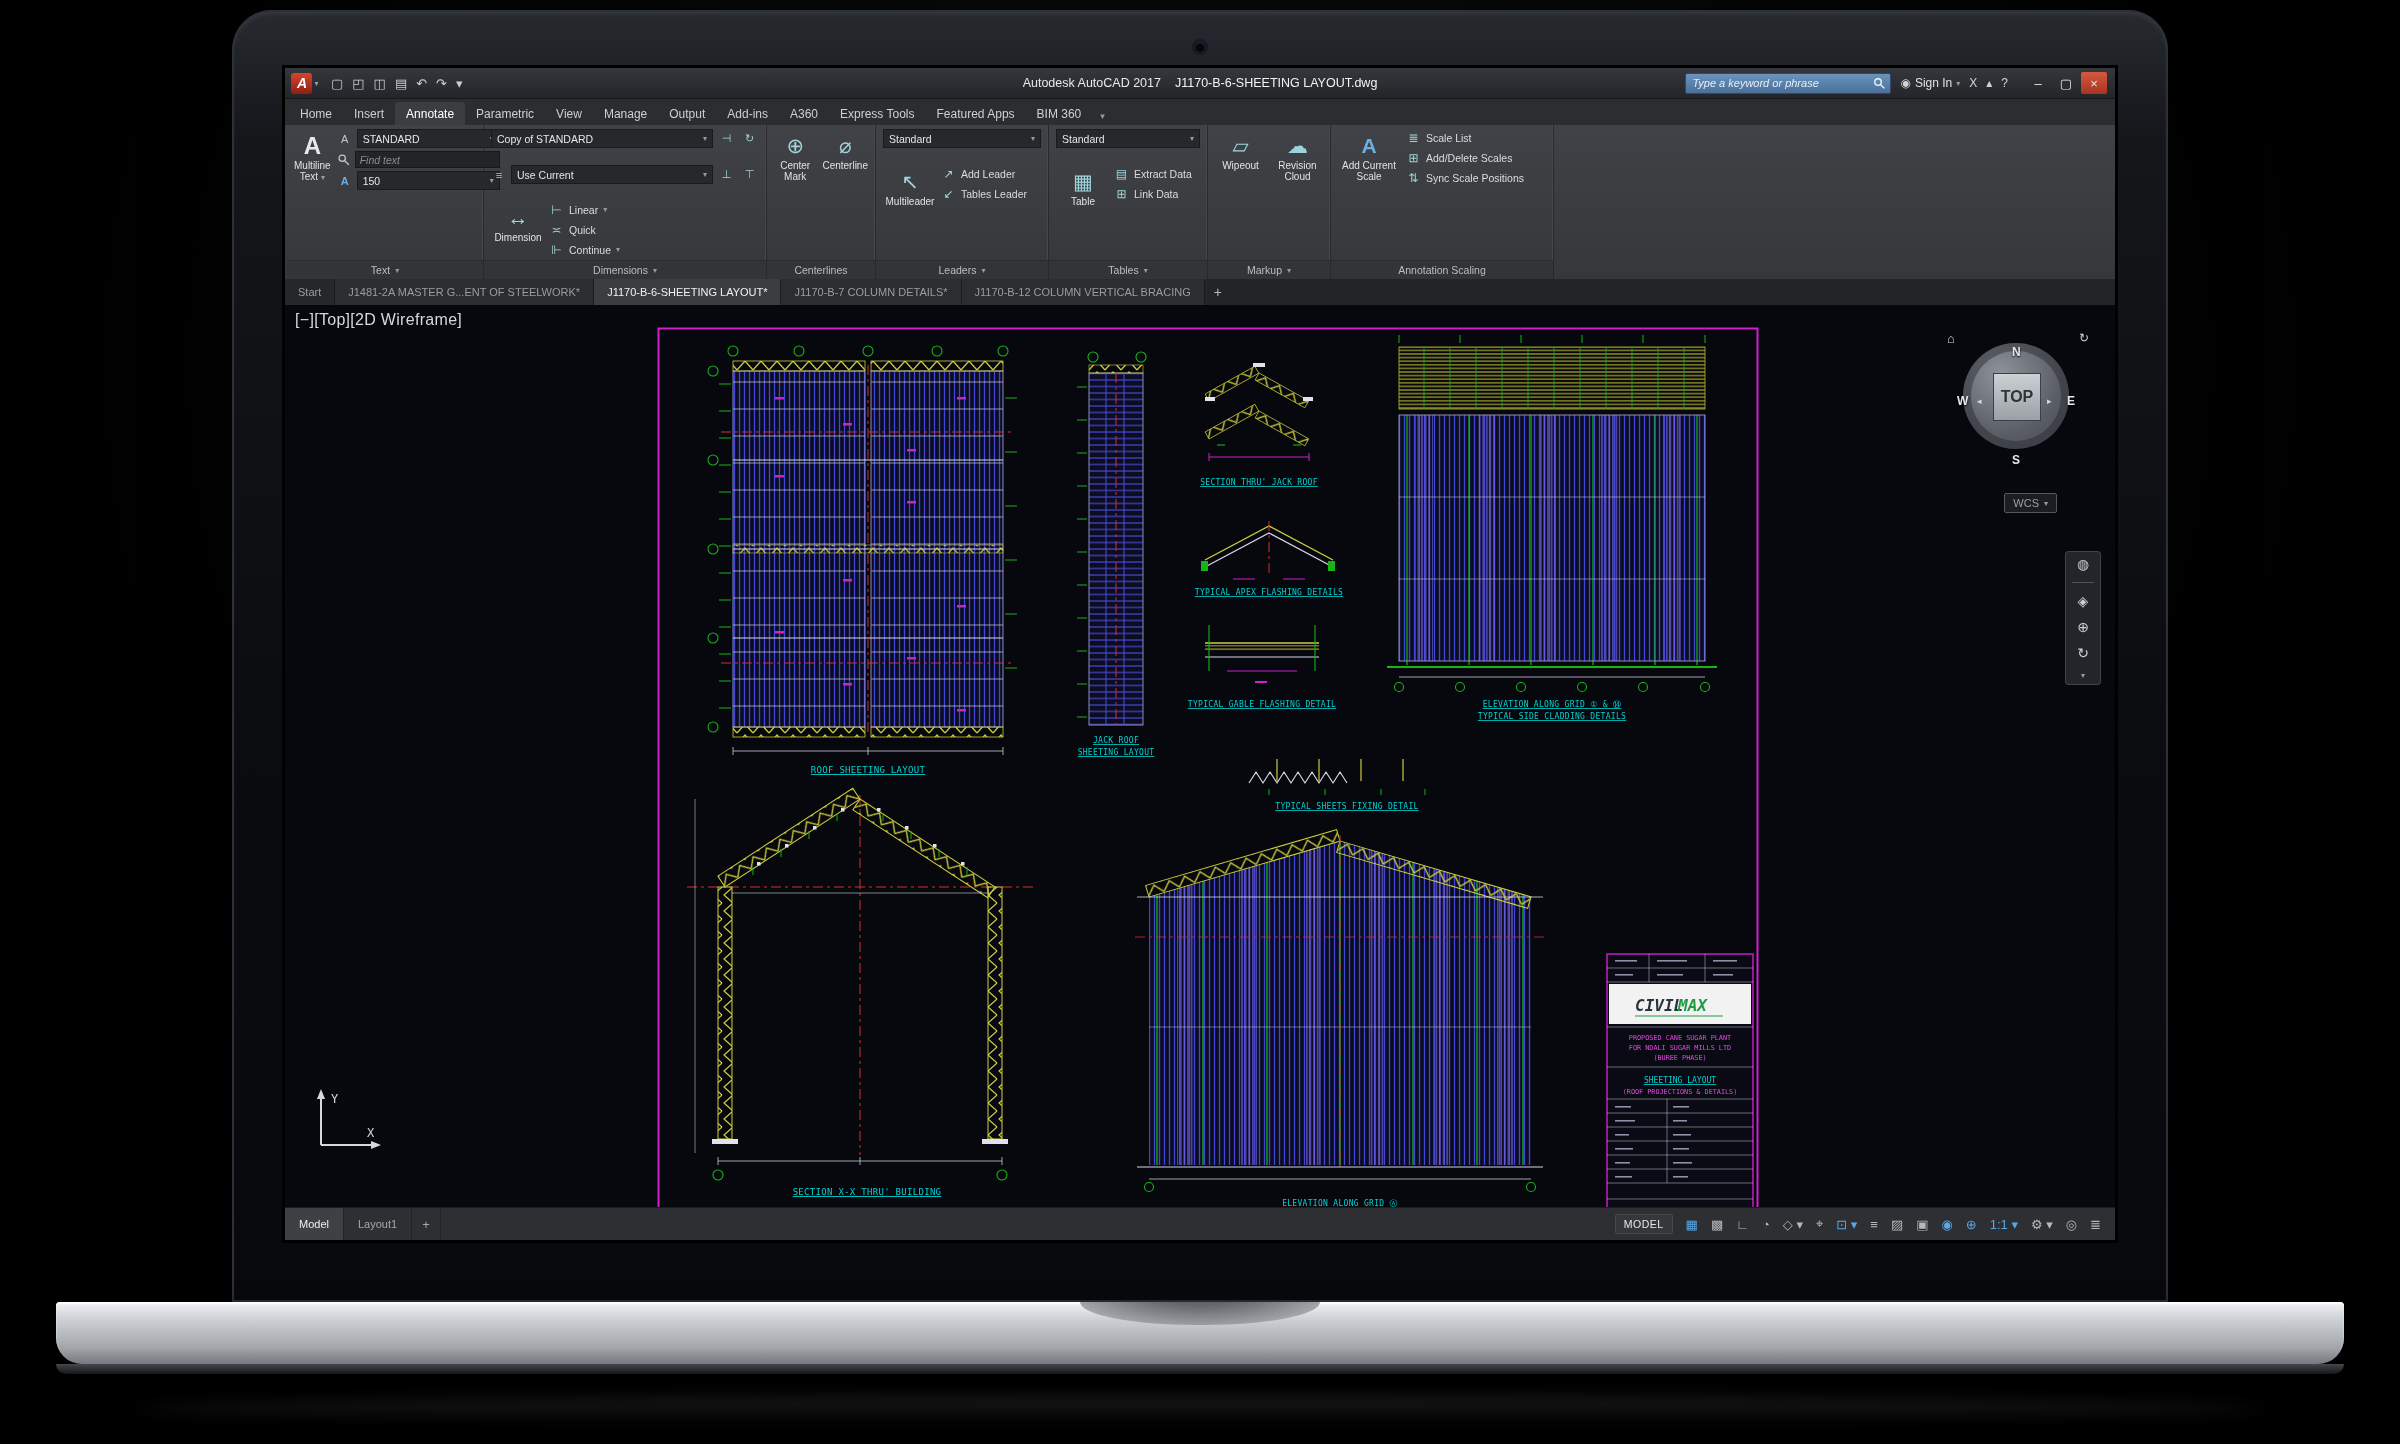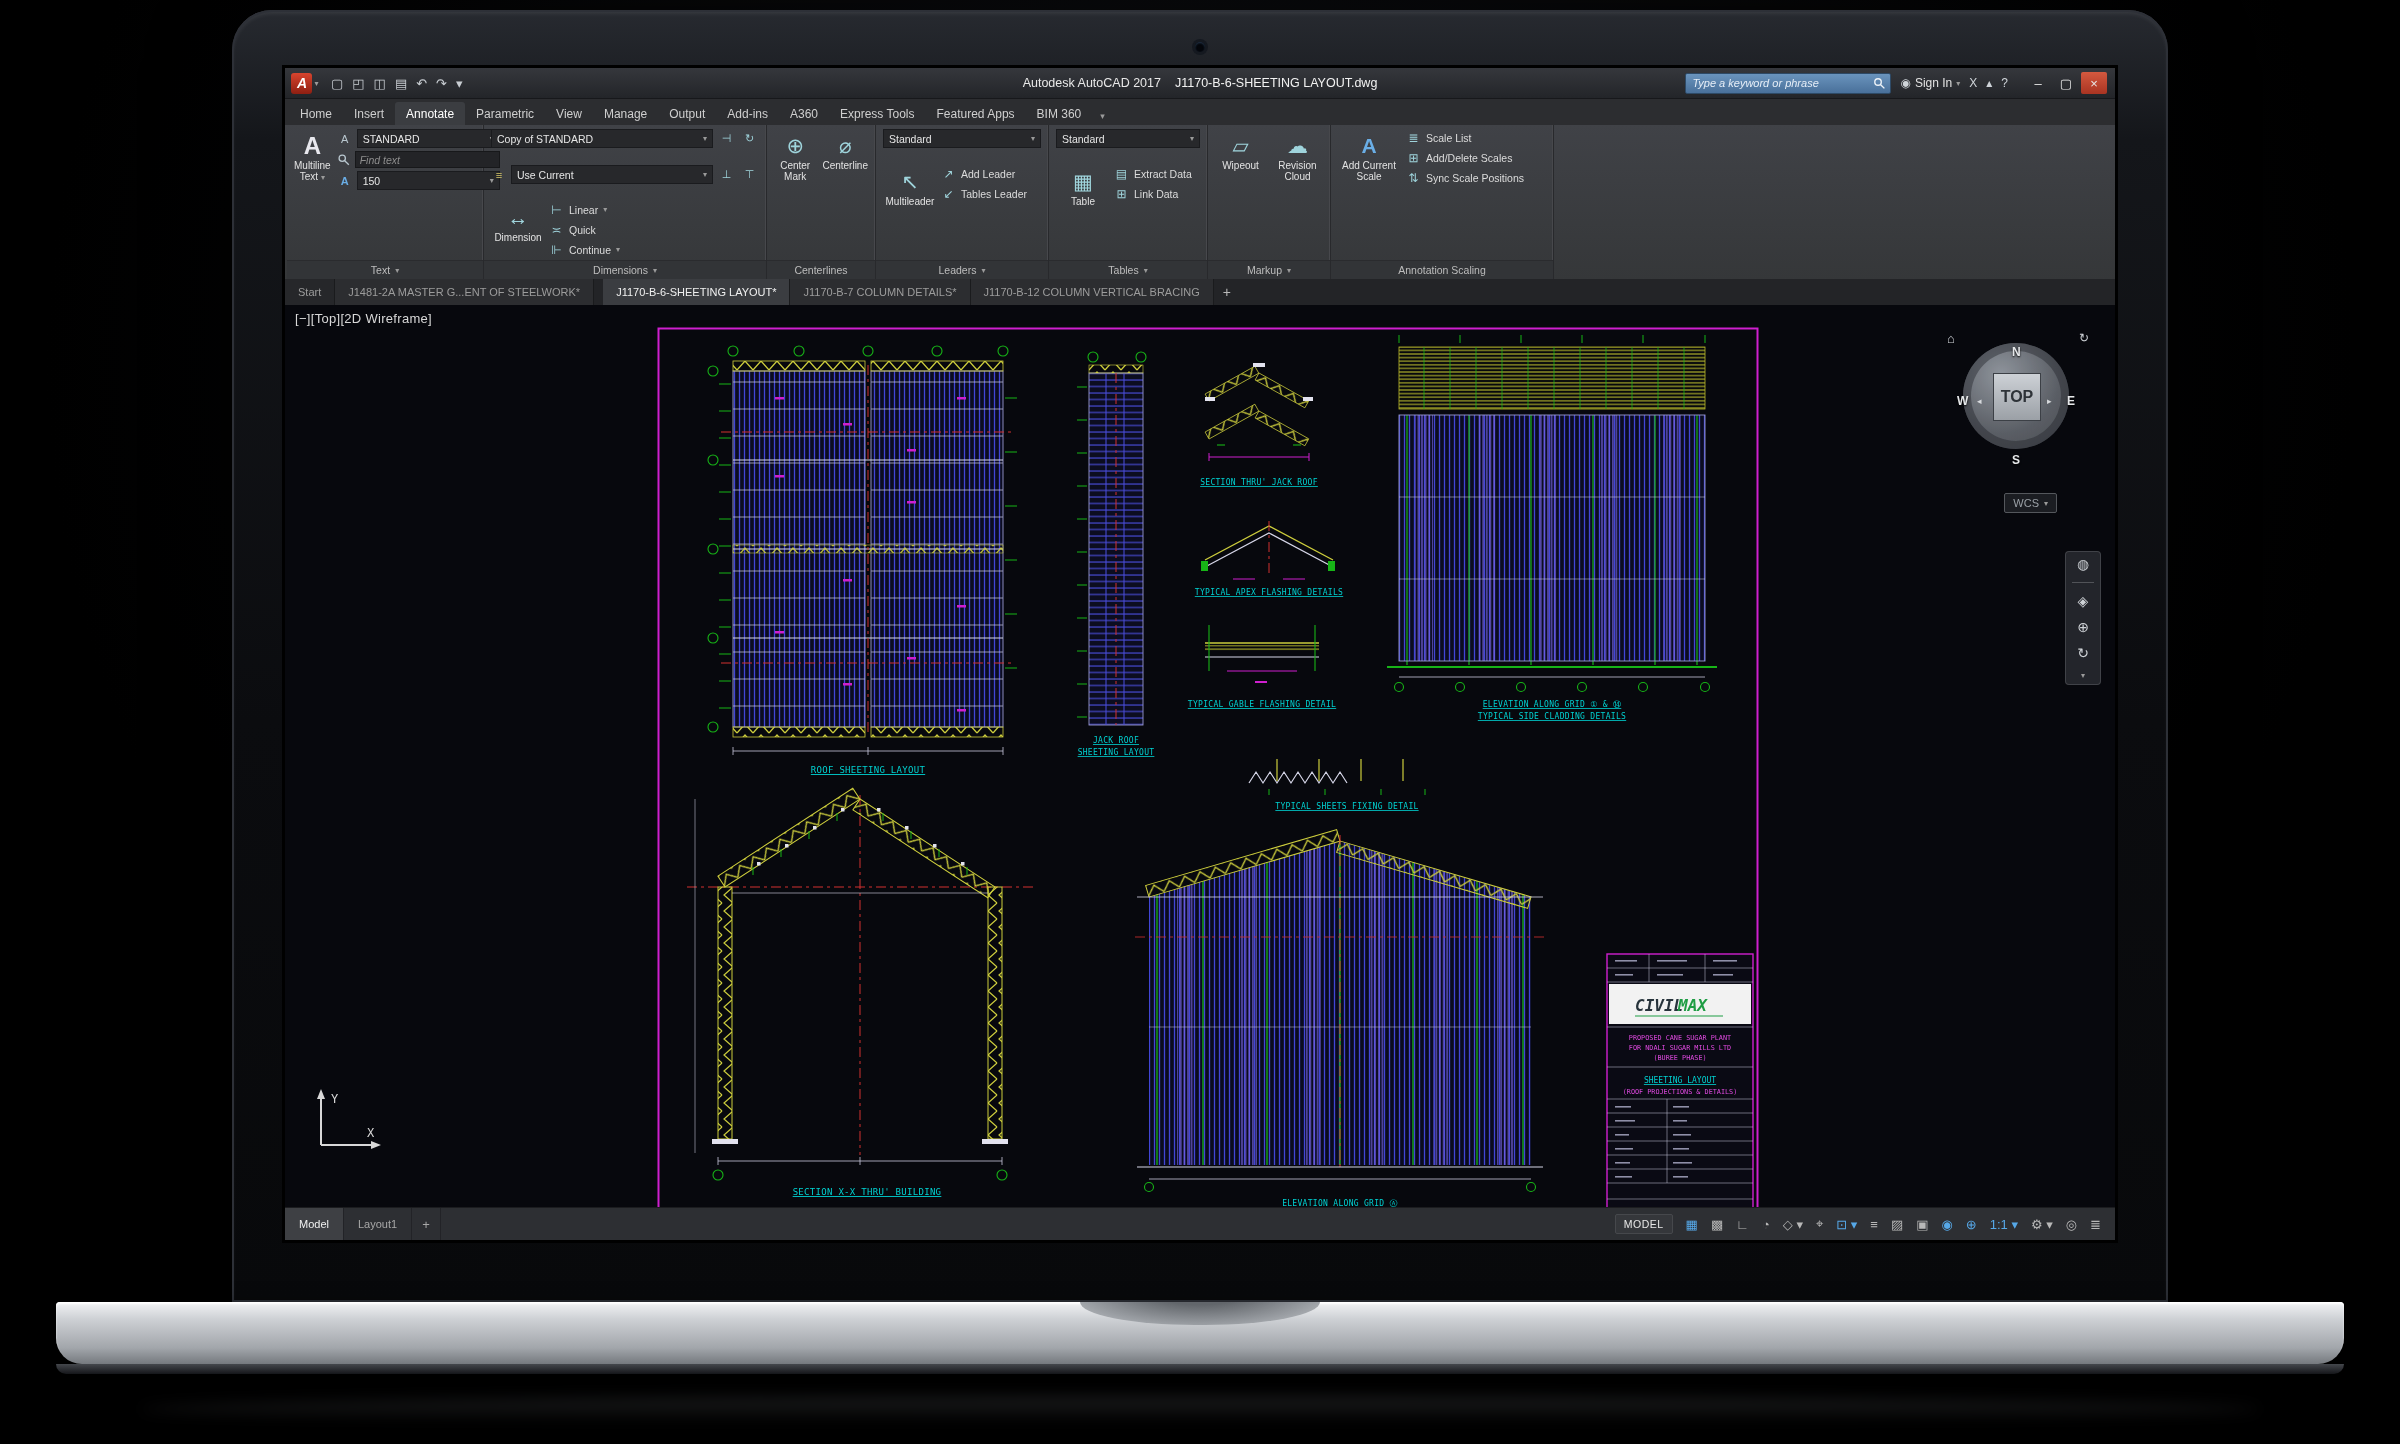--- a/index.html
+++ b/index.html
@@ -94,7 +94,7 @@
   .ftabs{flex:0 0 26px;background:#232427;display:flex;align-items:stretch;color:#9c9c9c;font-size:11px;}
   .ftab{display:flex;align-items:center;padding:0 13px;border-right:1px solid #1a1b1d;white-space:nowrap;cursor:default;background:#2c2d30;}
   .ftab.start{background:#26272a;}
-  .ftab.active{background:#3b3d41;color:#f0f0f0;margin-left:9px;}
+  .ftab.active{background:#3b3d41;color:#f0f0f0;}
   .ftab-plus{display:flex;align-items:center;justify-content:center;width:26px;color:#b9b9b9;font-size:14px;}
 
   

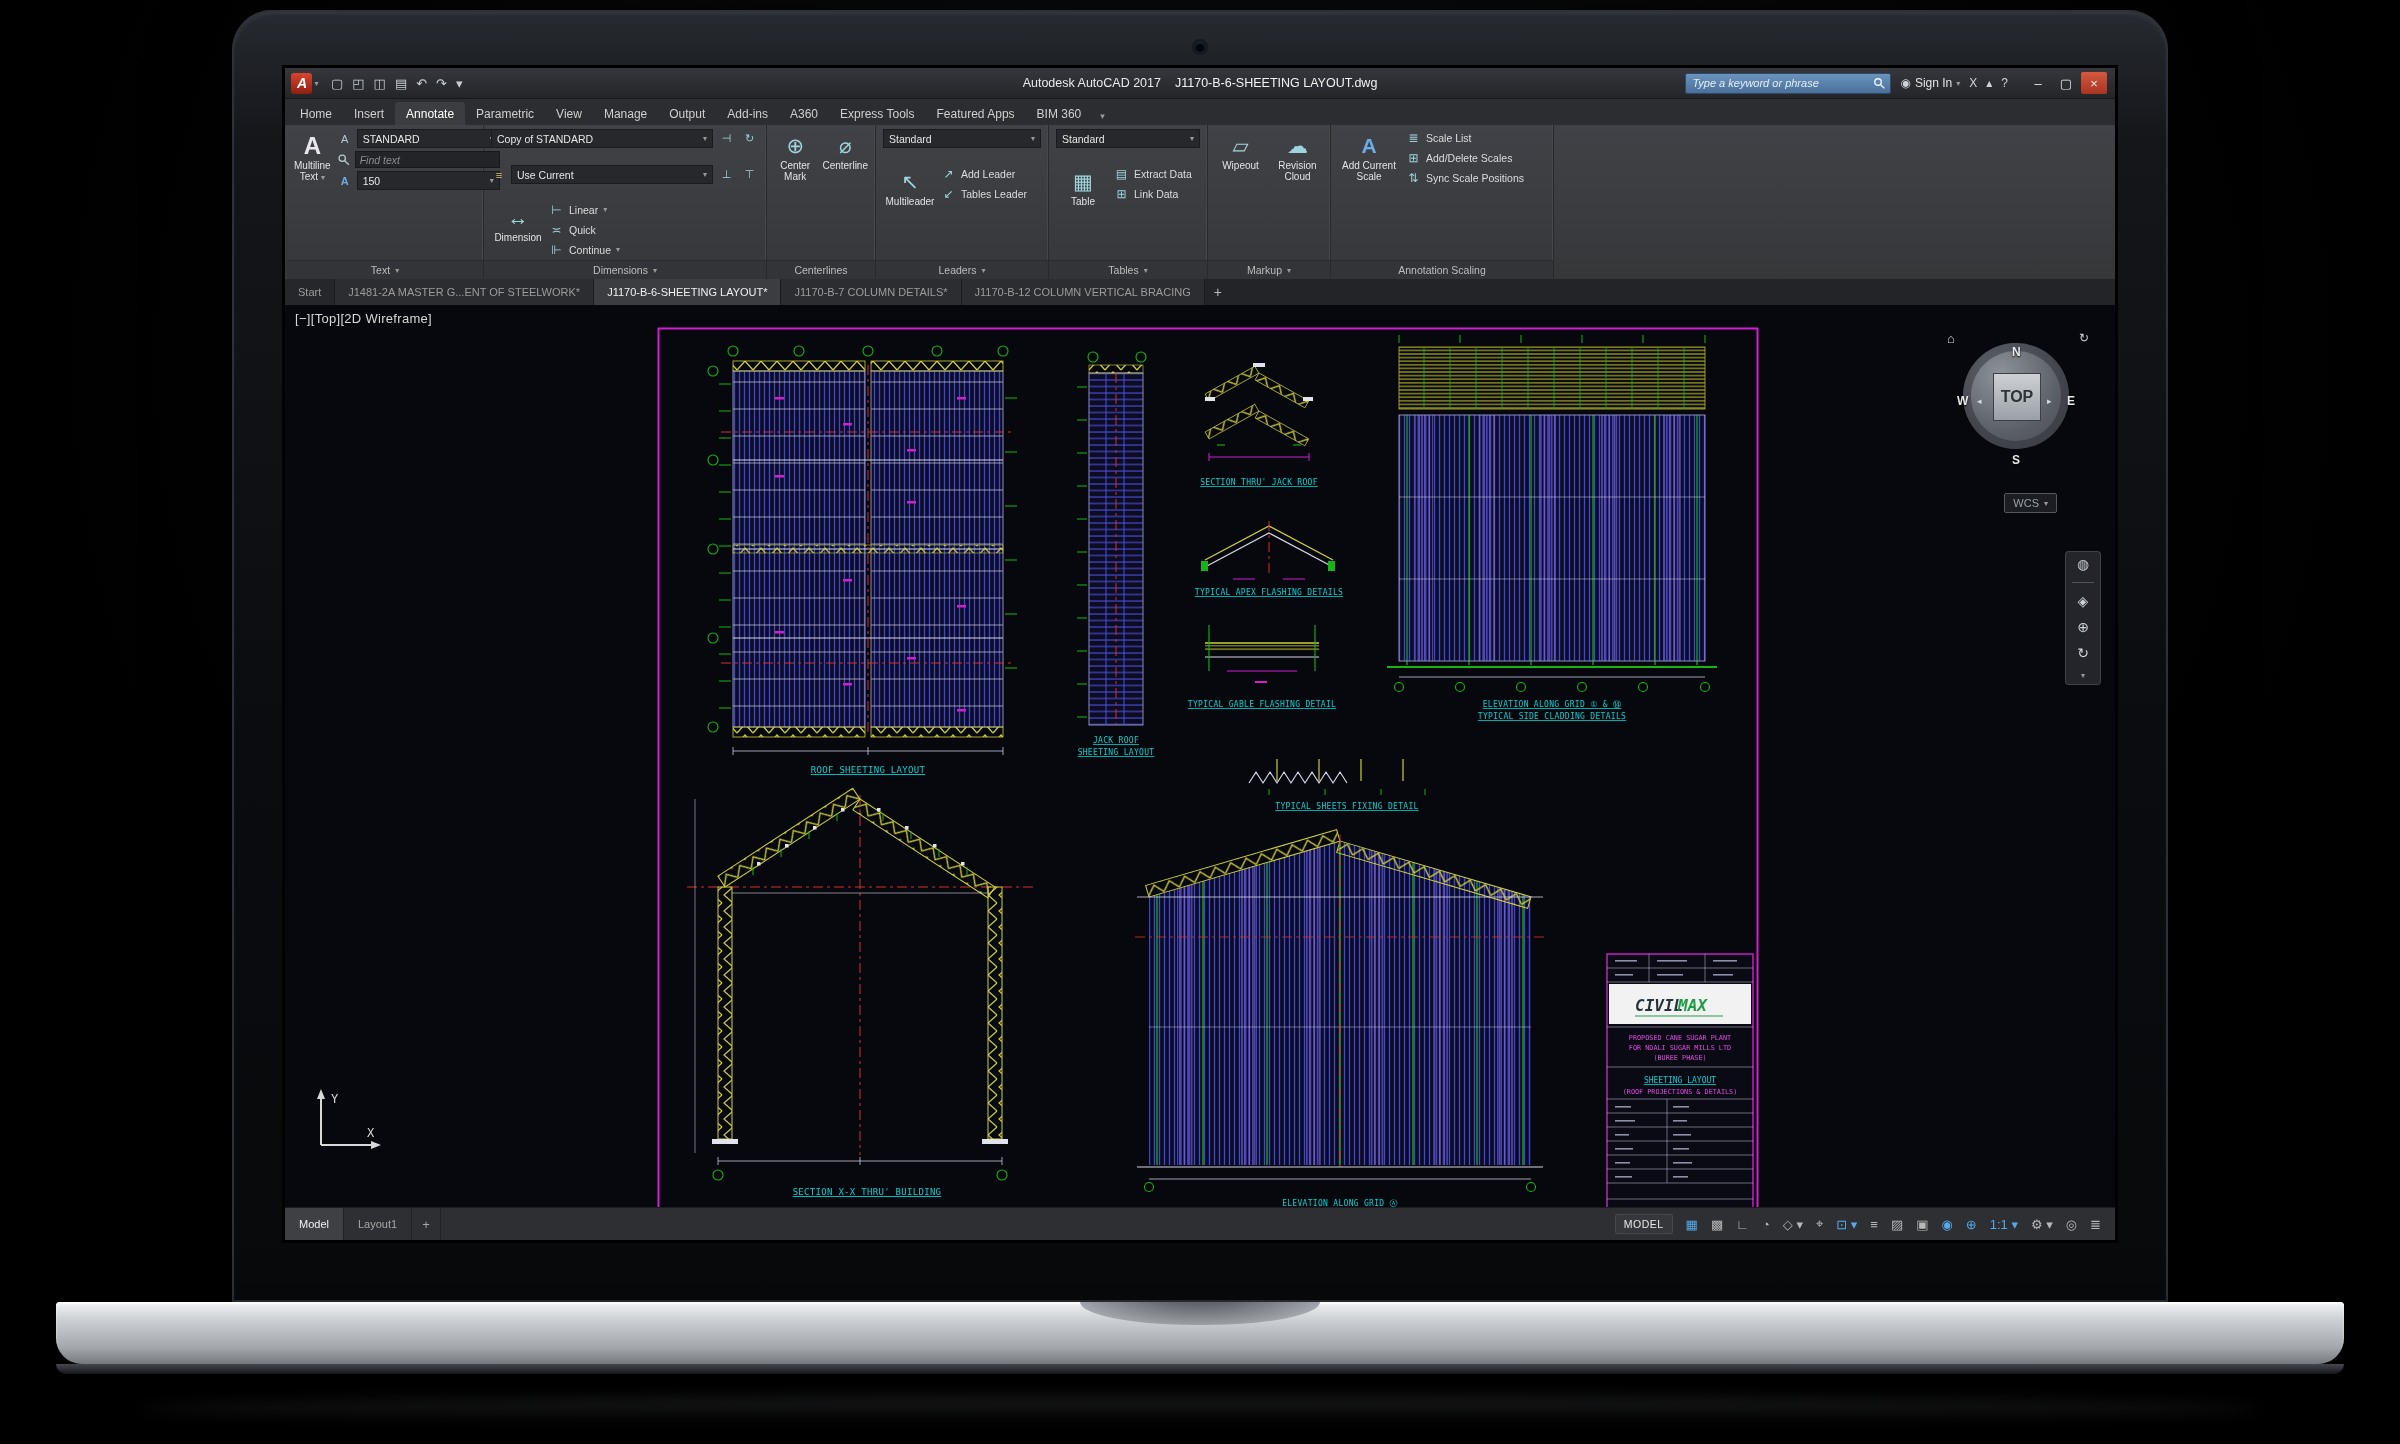--- a/index.html
+++ b/index.html
@@ -99,7 +99,7 @@
 
   
   .canvas{flex:1;position:relative;background:#07080d;overflow:hidden;}
-  .vp-label{position:absolute;left:10px;top:6px;color:#d8d8d8;font-size:13px;letter-spacing:.3px;cursor:default;}
+  .vp-label{position:absolute;left:10px;top:6px;color:#d8d8d8;font-size:16px;letter-spacing:.3px;cursor:default;}
   .drawing{position:absolute;left:372px;top:22px;}
   .drawing text{font-family:"DejaVu Sans Mono",monospace;}
 

